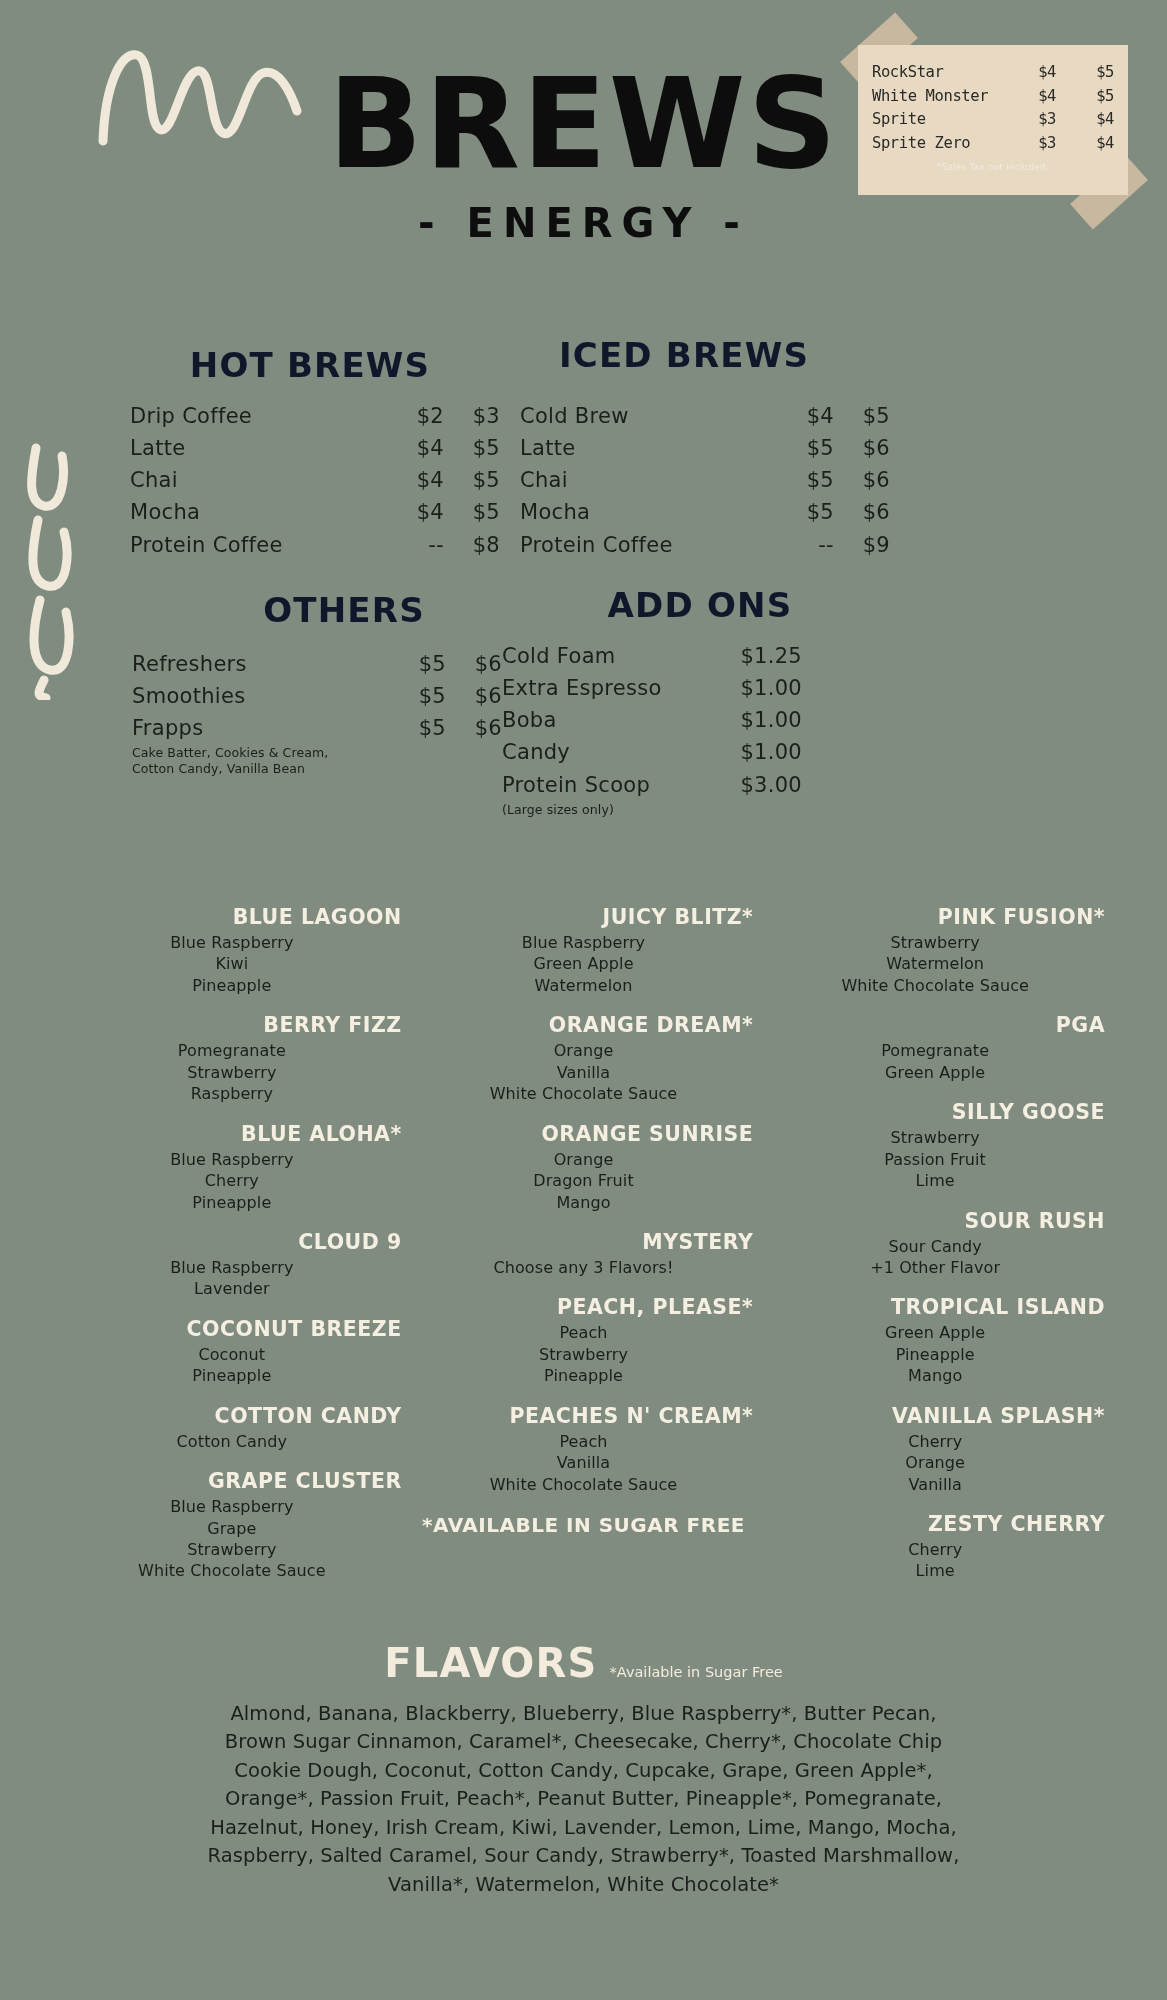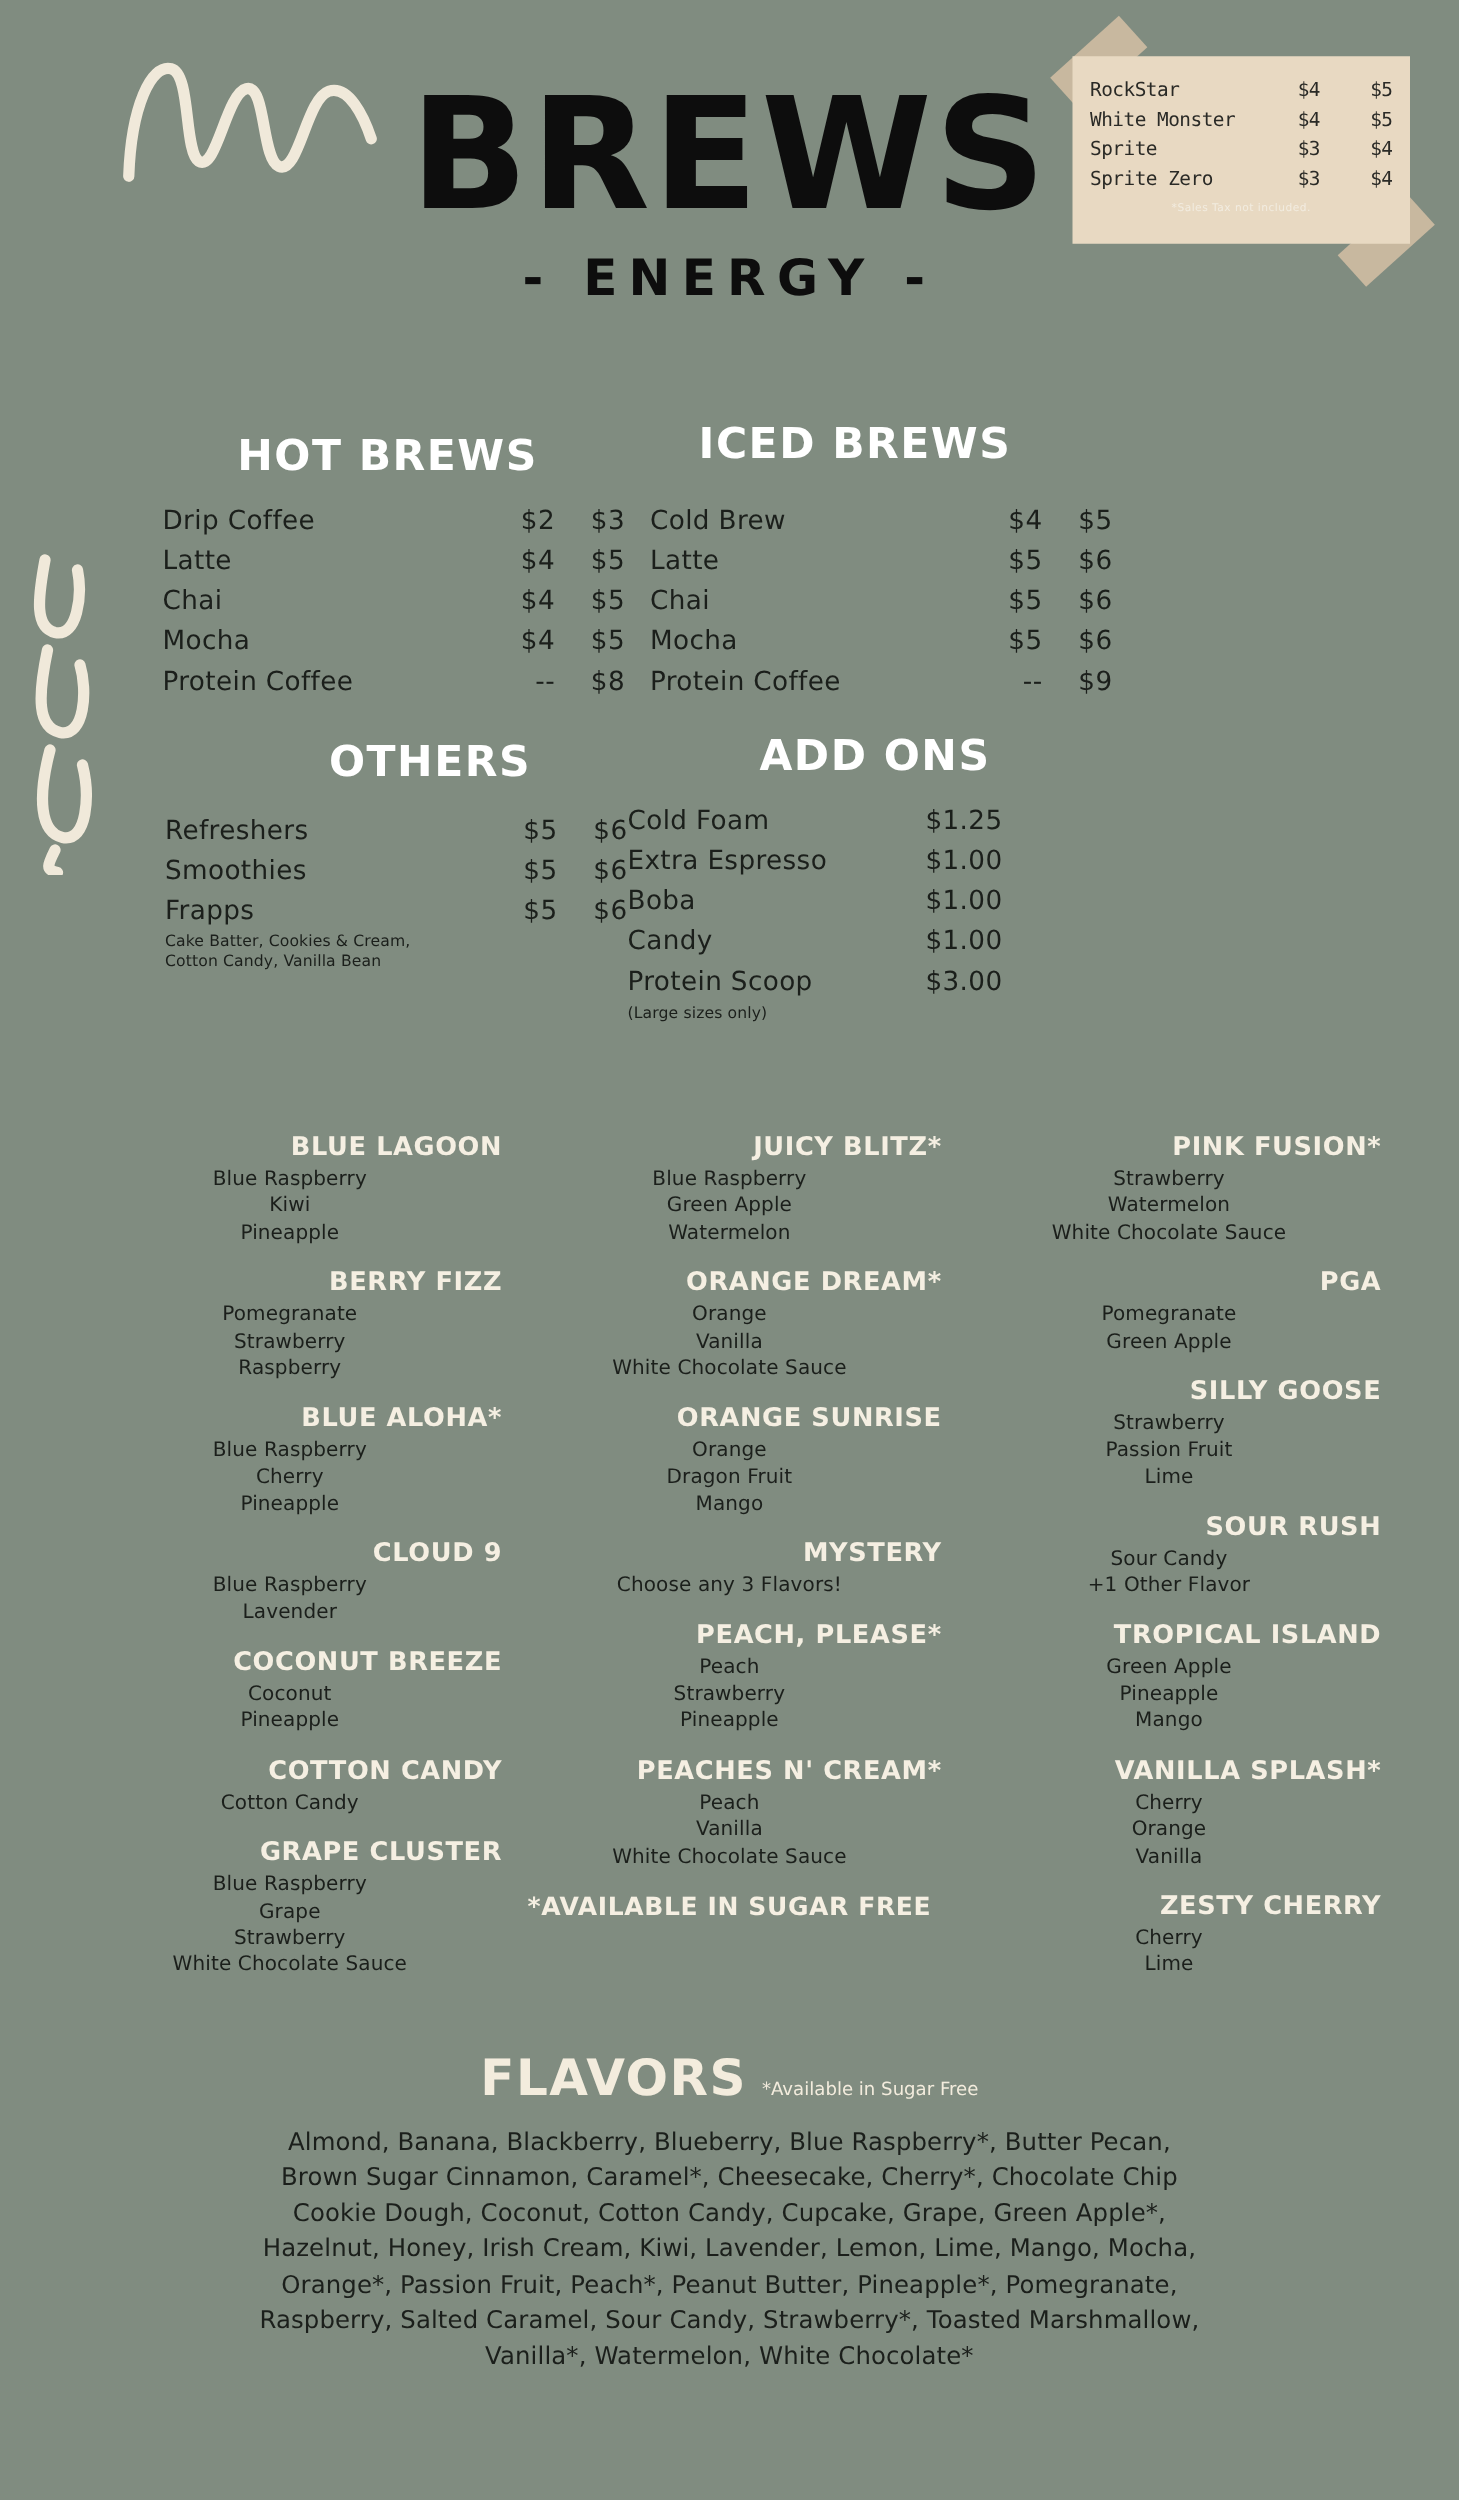--- a/index.html
+++ b/index.html
@@ -108,7 +108,7 @@
   .sec-head {
     font-family: "DejaVu Sans", sans-serif;
     font-weight: 700;
-    color: #ffffff;
+    color: #0f172a;
     letter-spacing: 1.2px;
     text-align: center;
   }

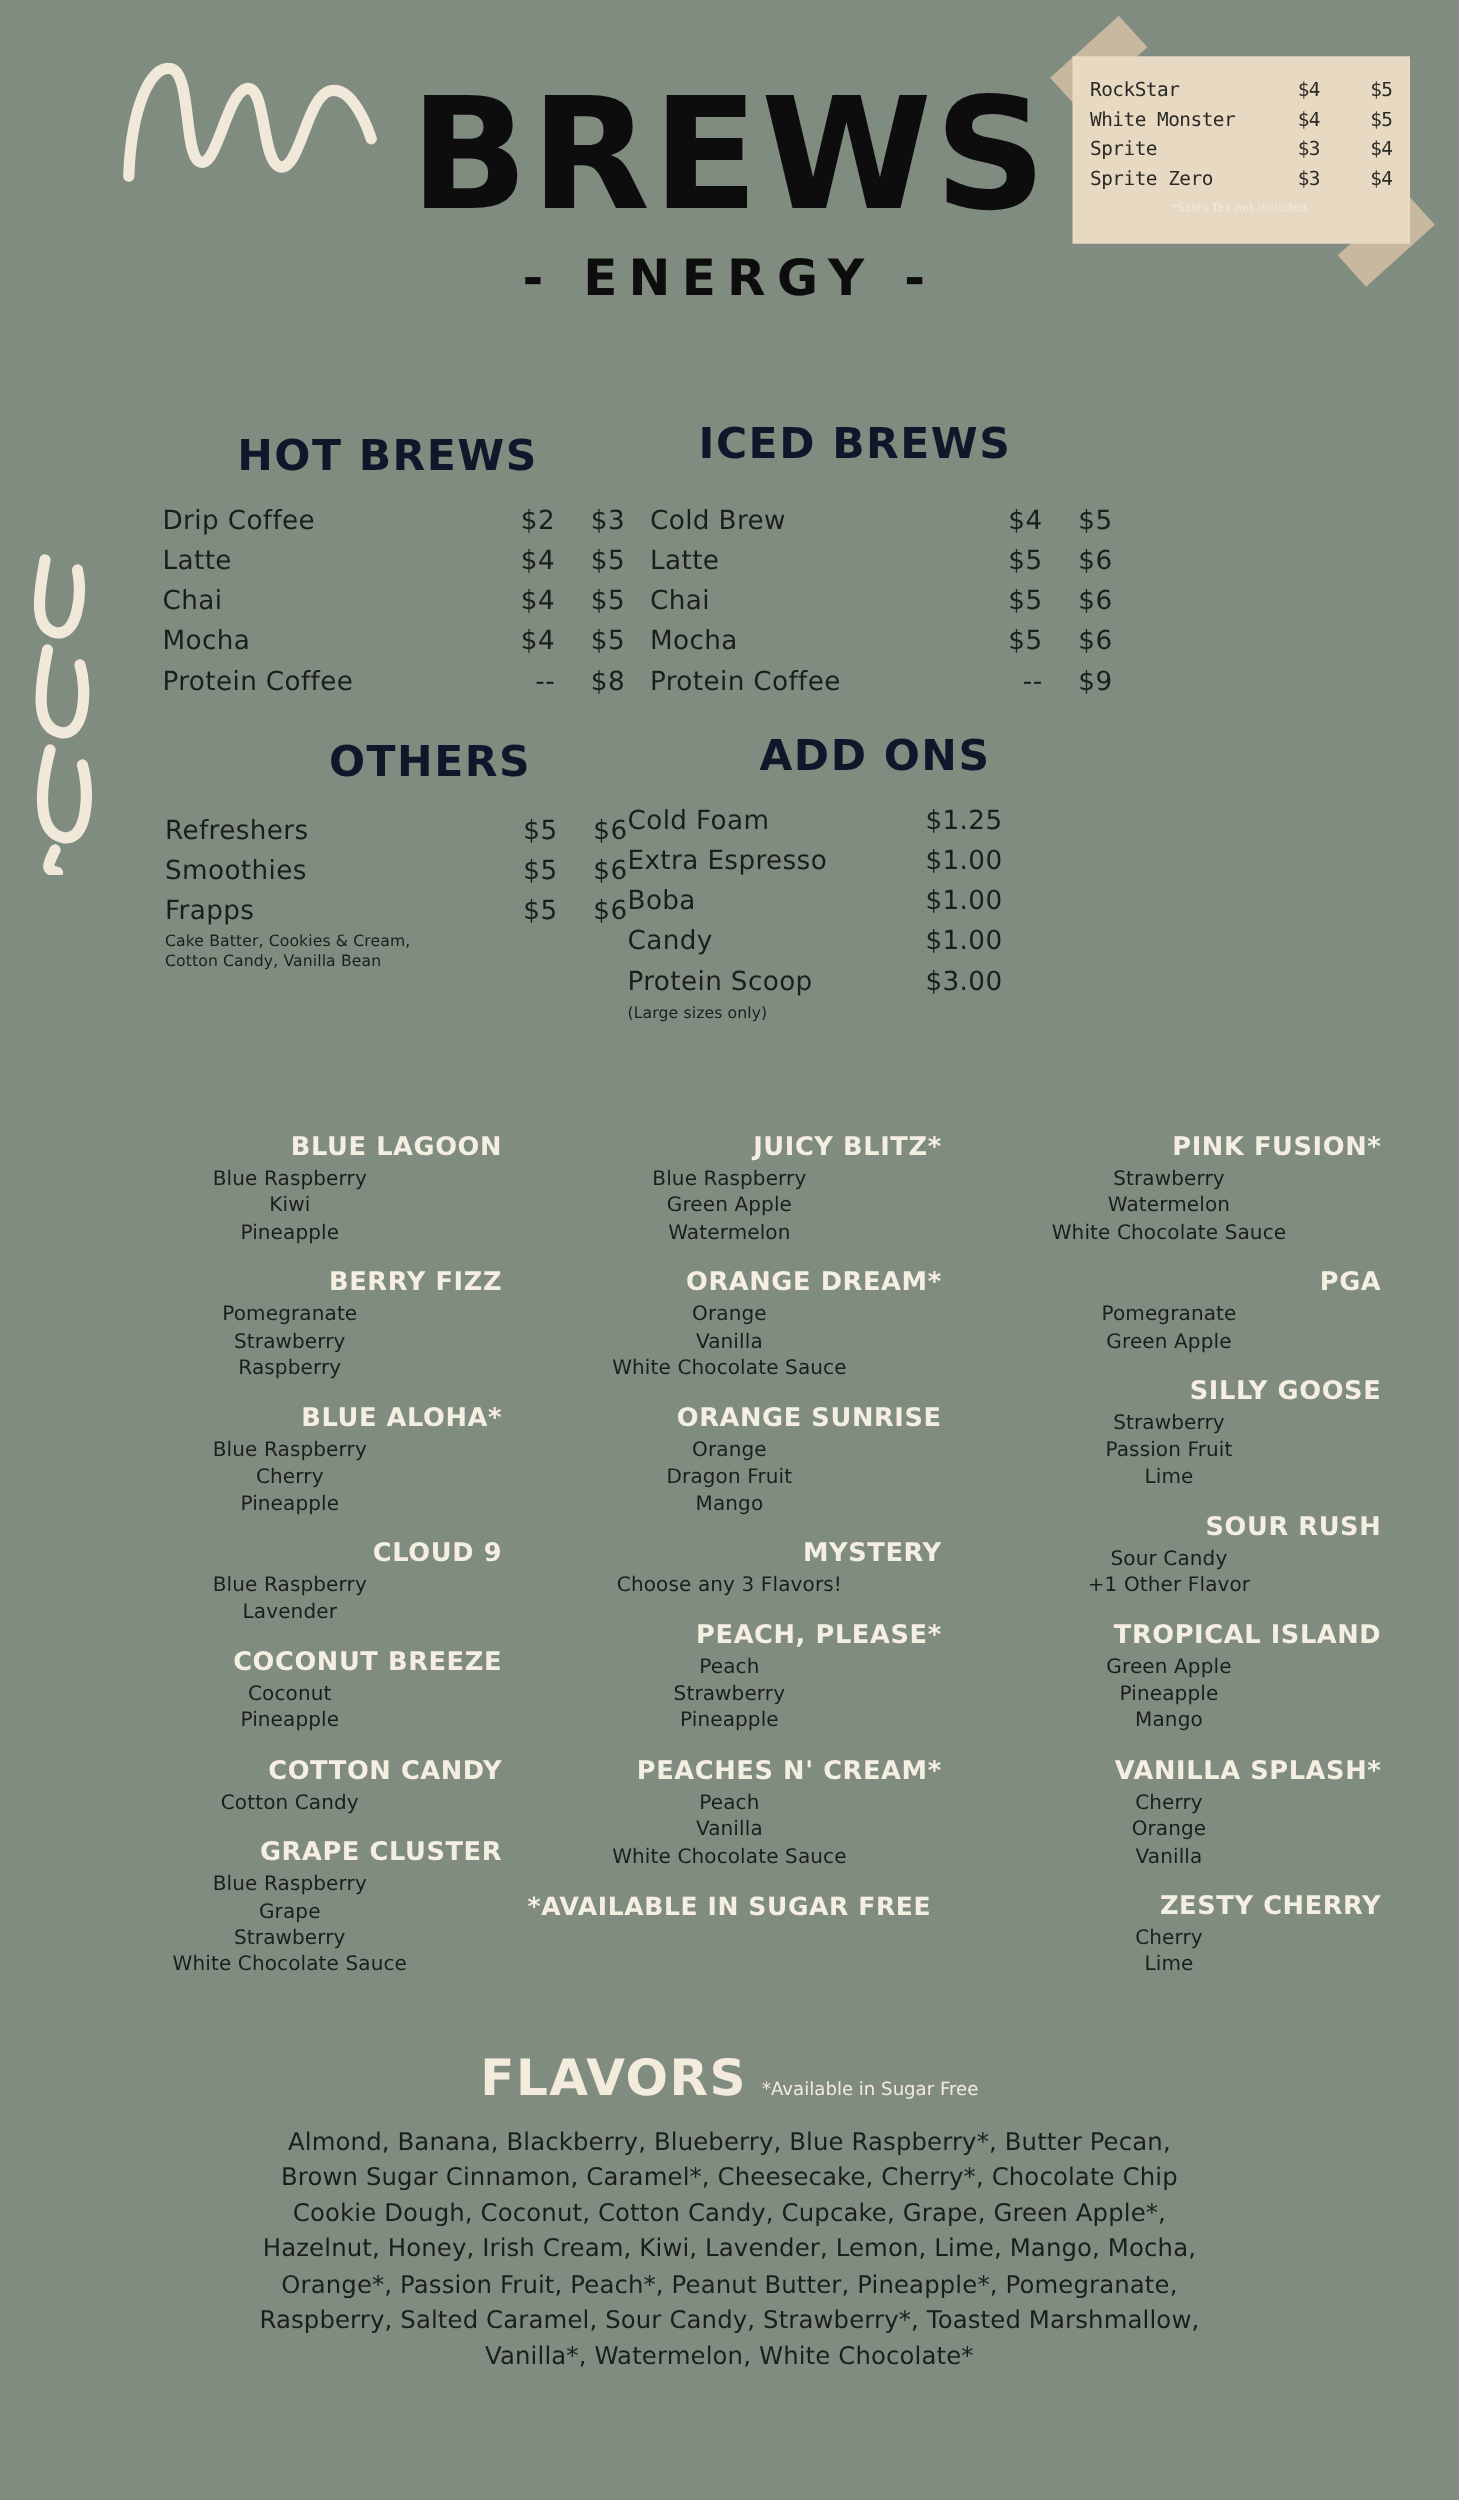--- a/index.html
+++ b/index.html
@@ -509,8 +509,8 @@
     <div>Almond, Banana, Blackberry, Blueberry, Blue Raspberry*, Butter Pecan,</div>
     <div>Brown Sugar Cinnamon, Caramel*, Cheesecake, Cherry*, Chocolate Chip</div>
     <div>Cookie Dough, Coconut, Cotton Candy, Cupcake,  Grape, Green Apple*,</div>
+    <div>Orange*, Passion Fruit, Peach*, Peanut Butter, Pineapple*, Pomegranate,</div>
     <div>Hazelnut, Honey, Irish Cream, Kiwi, Lavender, Lemon, Lime, Mango, Mocha,</div>
-    <div>Orange*, Passion Fruit, Peach*, Peanut Butter, Pineapple*, Pomegranate,</div>
     <div>Raspberry, Salted Caramel, Sour Candy, Strawberry*, Toasted Marshmallow,</div>
     <div>Vanilla*, Watermelon, White Chocolate*</div>
   </div>

